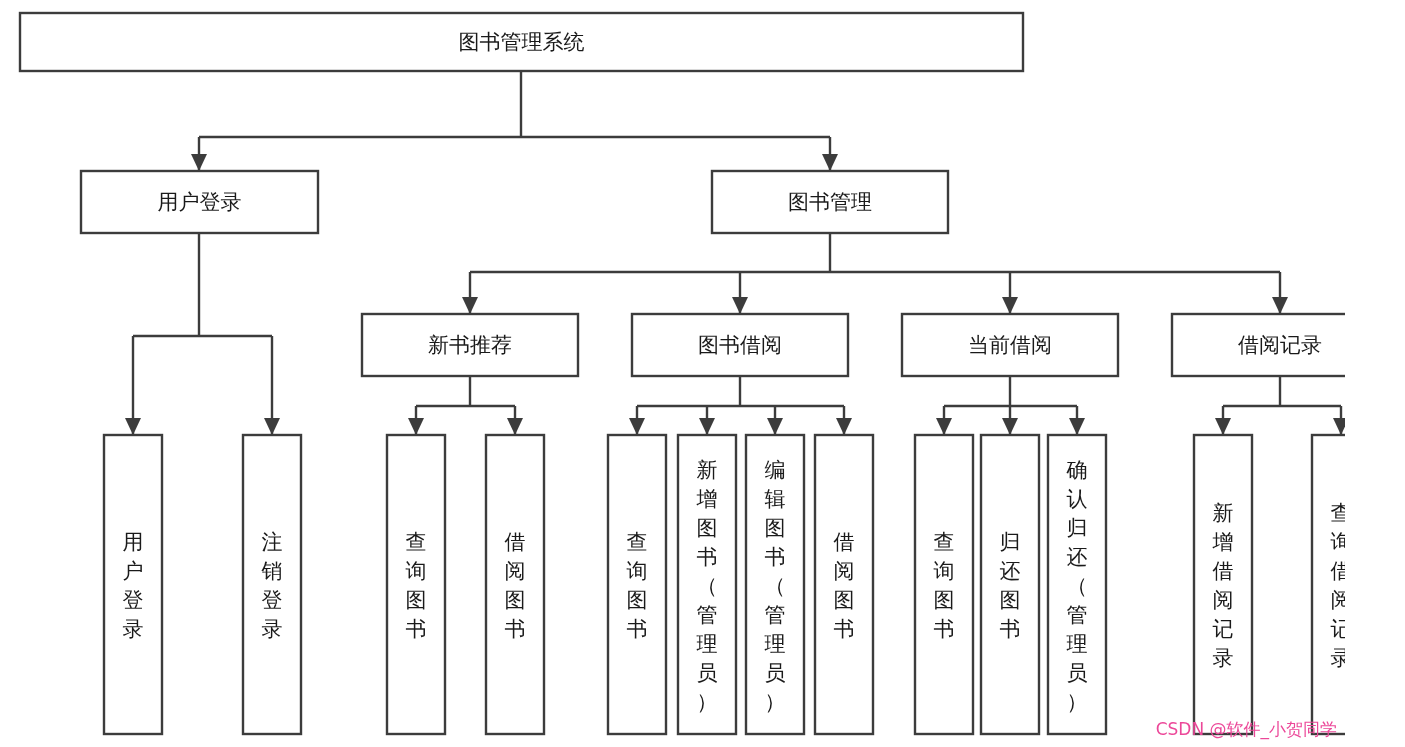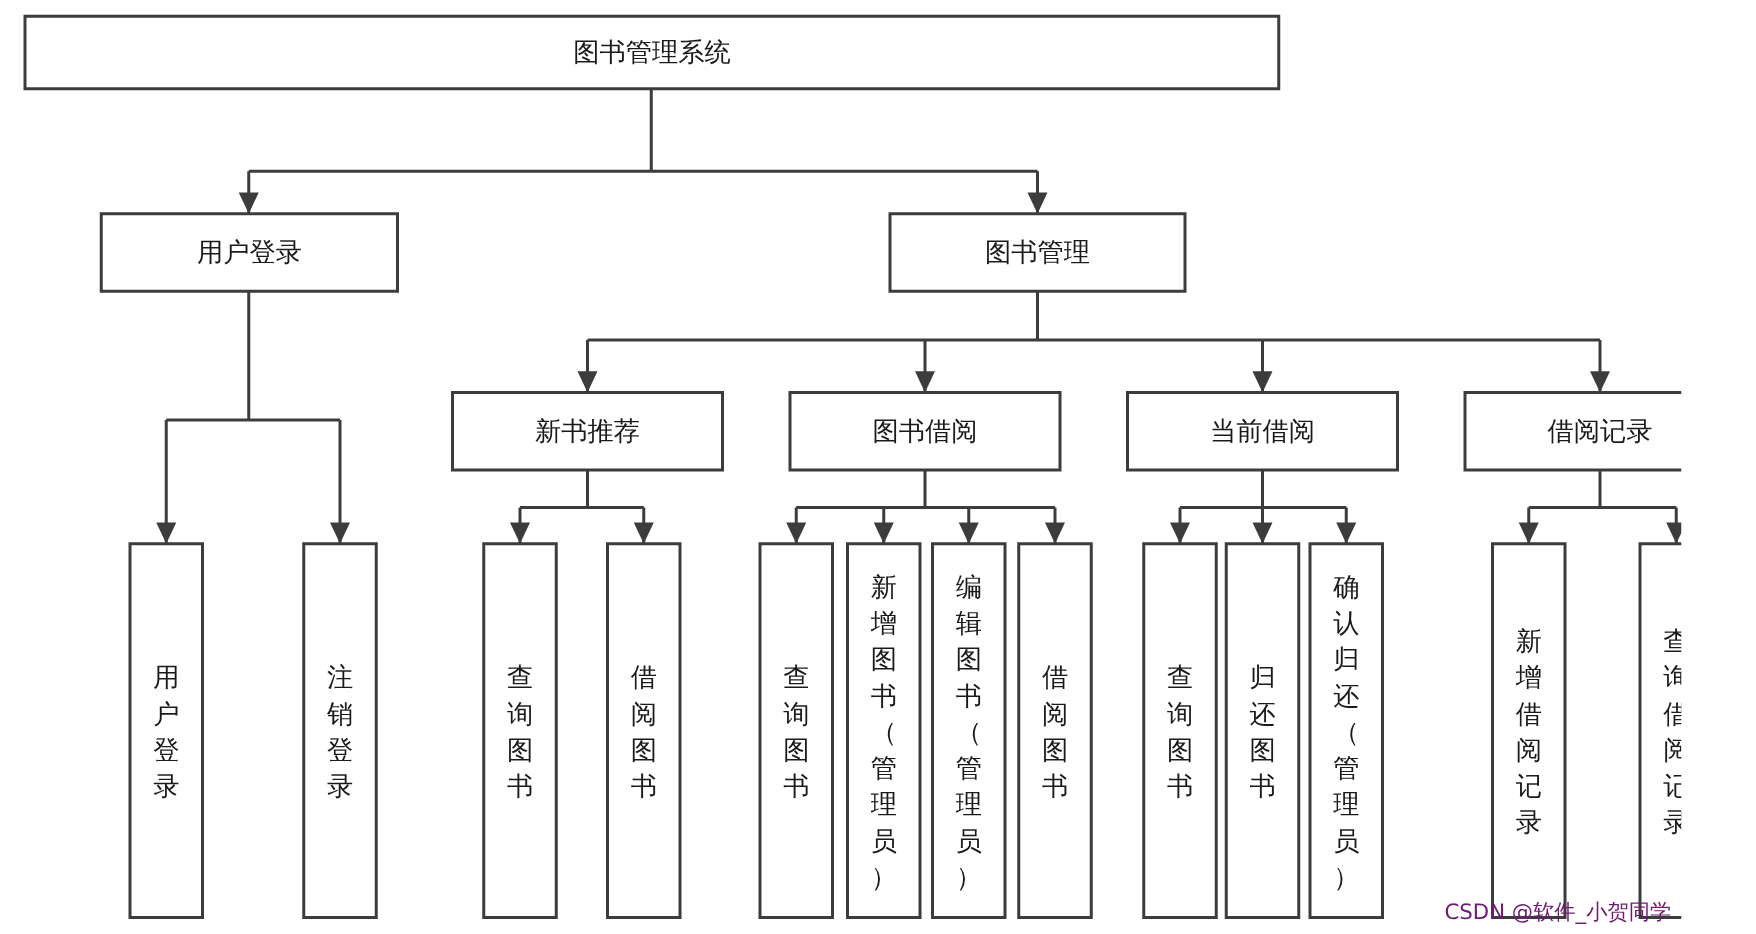--- a/index.html
+++ b/index.html
@@ -60,7 +60,7 @@
     bottom: 6px;
     font-family: "DejaVu Sans", "Liberation Sans", sans-serif;
     font-size: 17px;
-    color: #701a75;
+    color: #ec4899;
     white-space: nowrap;
     user-select: none;
     pointer-events: none;

